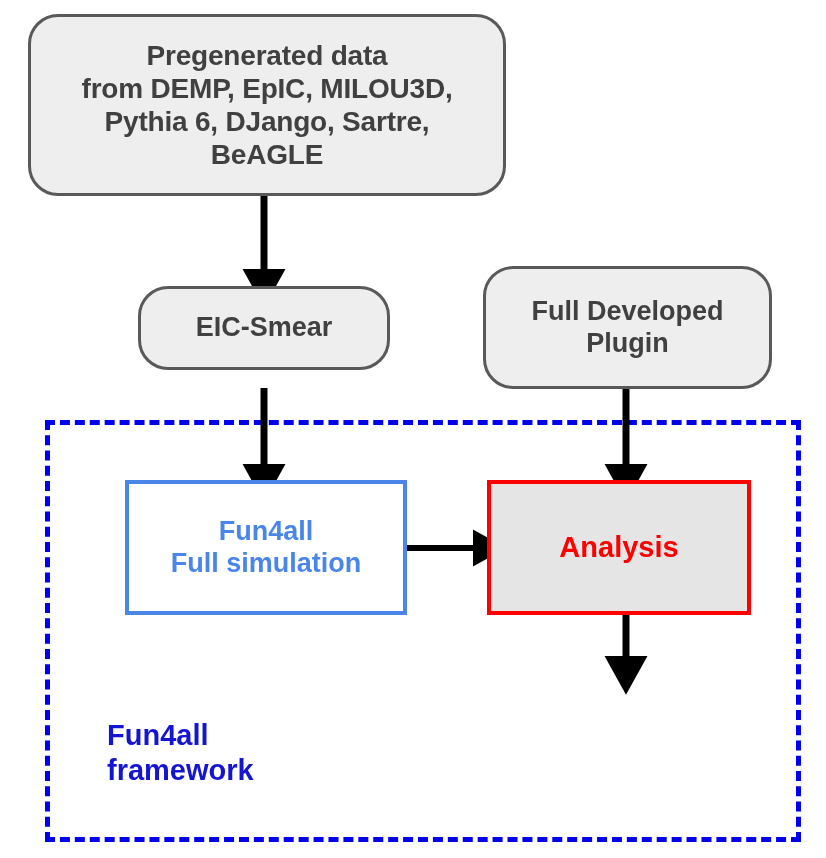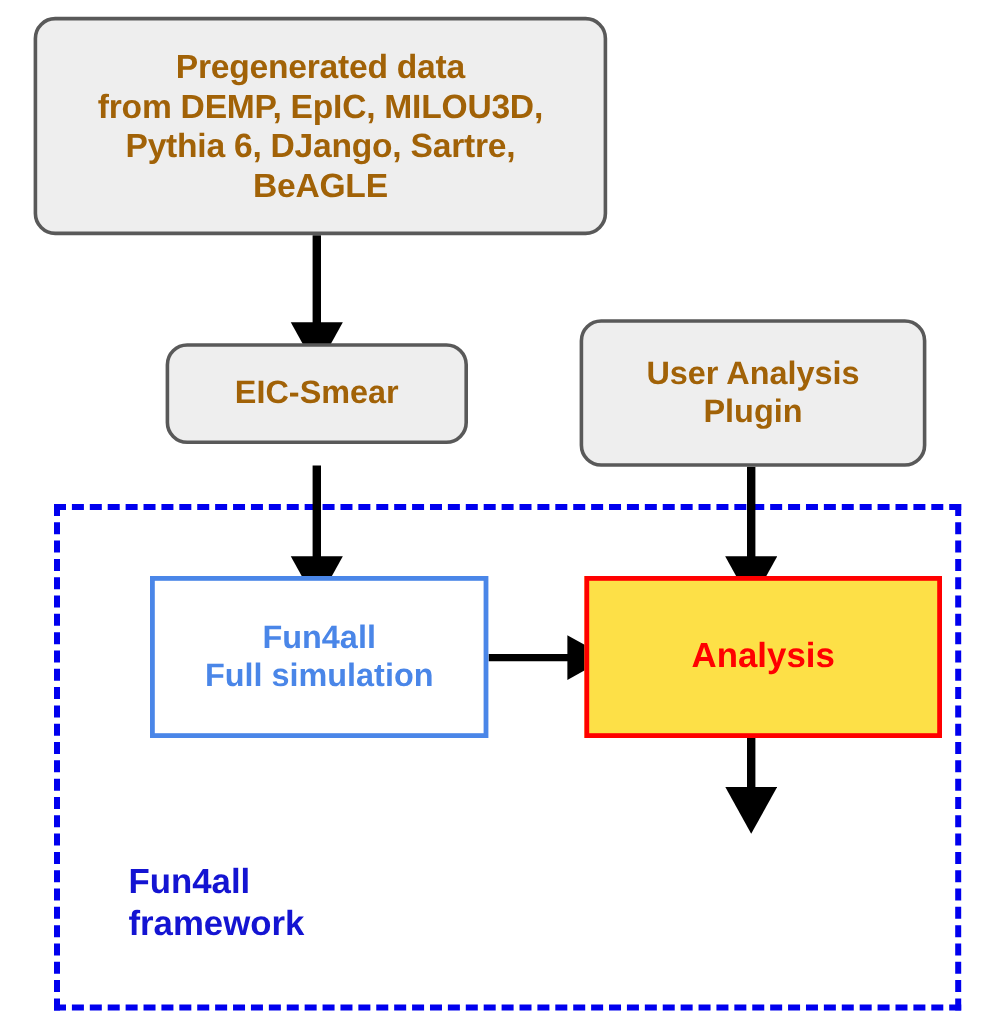--- a/index.html
+++ b/index.html
@@ -32,8 +32,8 @@
   .grey-box {
     background: #eeeeee;
     border: 3px solid #595959;
-    border-radius: 18px;
-    color: #a16207;
+    border-radius: 30px;
+    color: #404040;
   }
   #box-pregenerated {
     left: 28px;

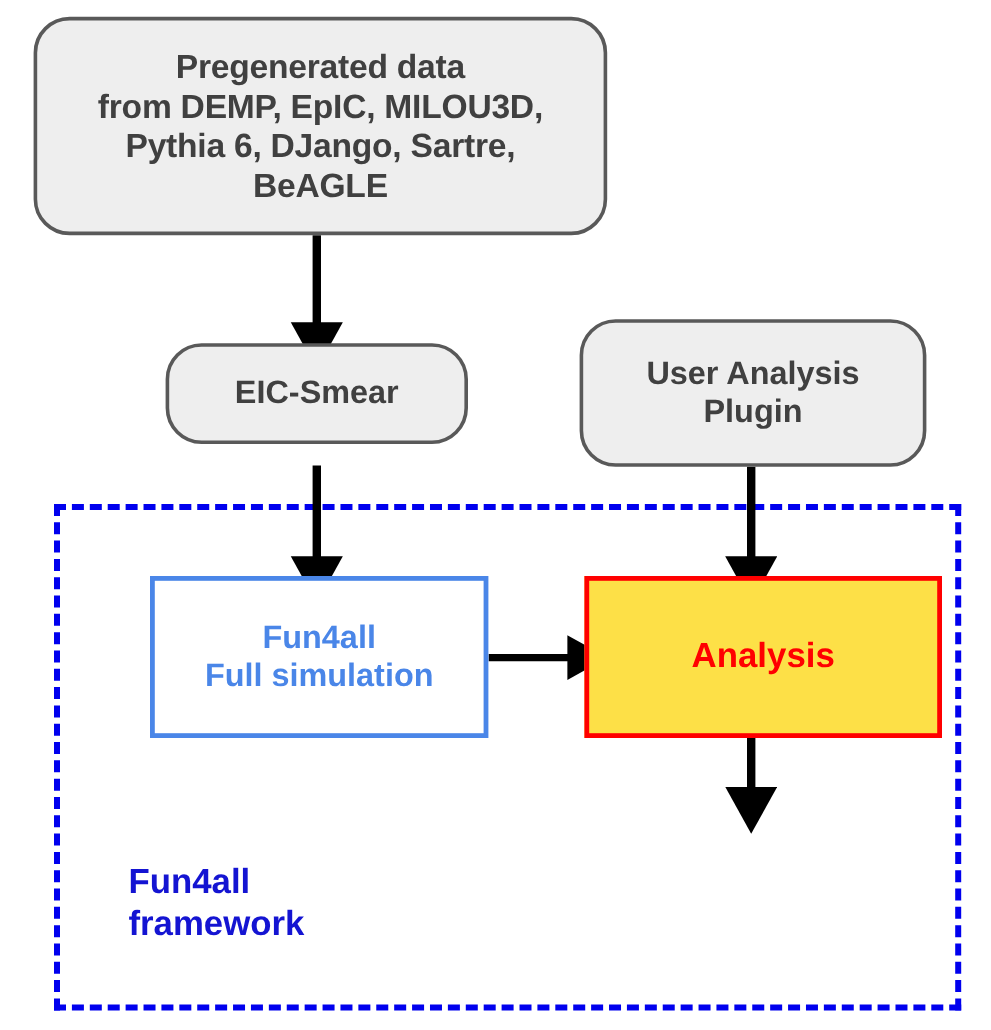--- a/index.html
+++ b/index.html
@@ -152,7 +152,7 @@
   </div>
 
   <div class="box grey-box" id="box-plugin">
-    <span>User Analysis
+    <span>Full Developed
 Plugin</span>
   </div>
 

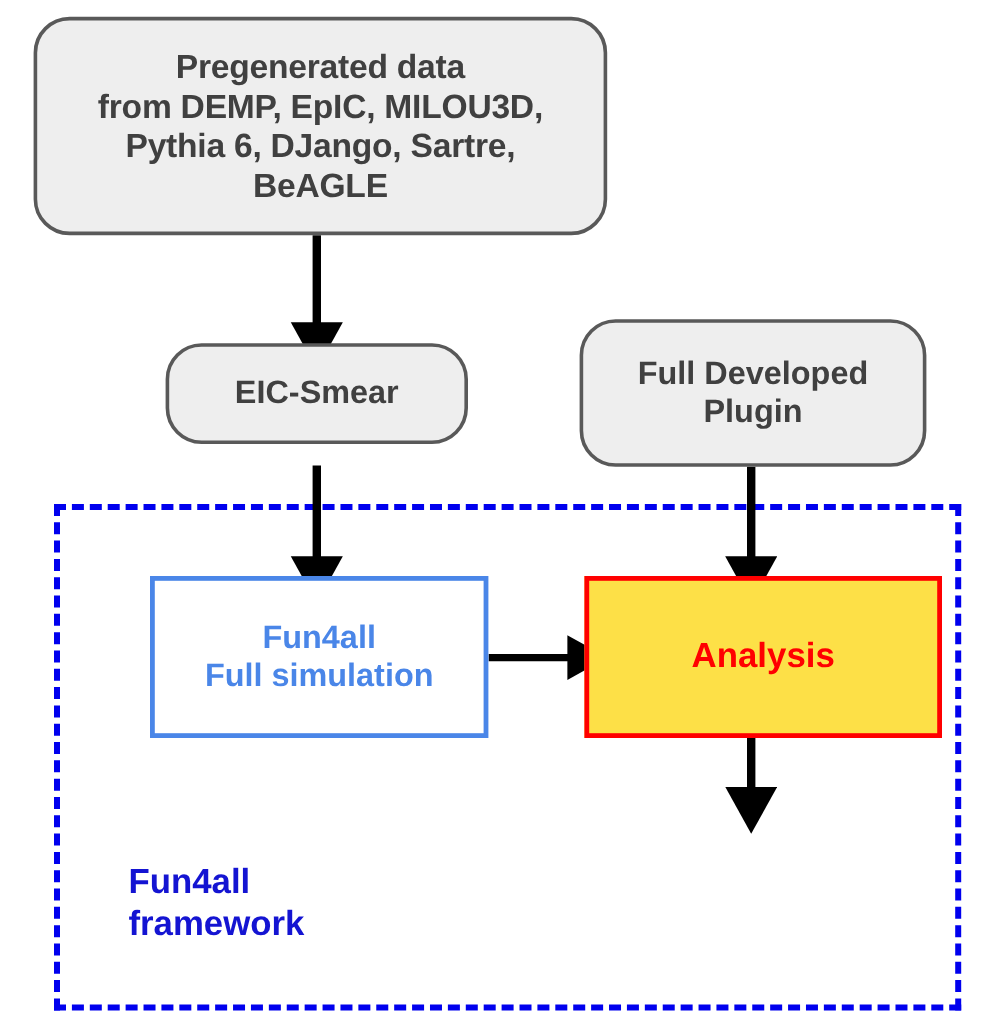--- a/index.html
+++ b/index.html
@@ -93,9 +93,9 @@
   #box-analysis {
     left: 487px;
     top: 480px;
-    width: 298px;
+    width: 264px;
     height: 135px;
-    background: #fde047;
+    background: #e5e5e5;
     border: 4px solid #ff0000;
     color: #ff0000;
     font-size: 29px;

